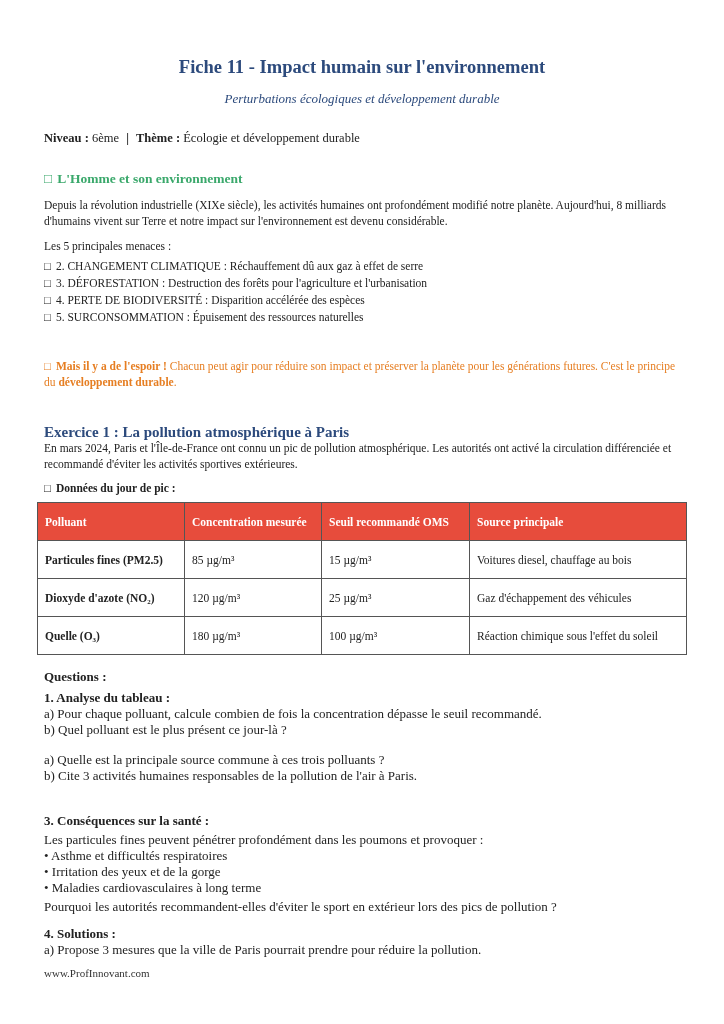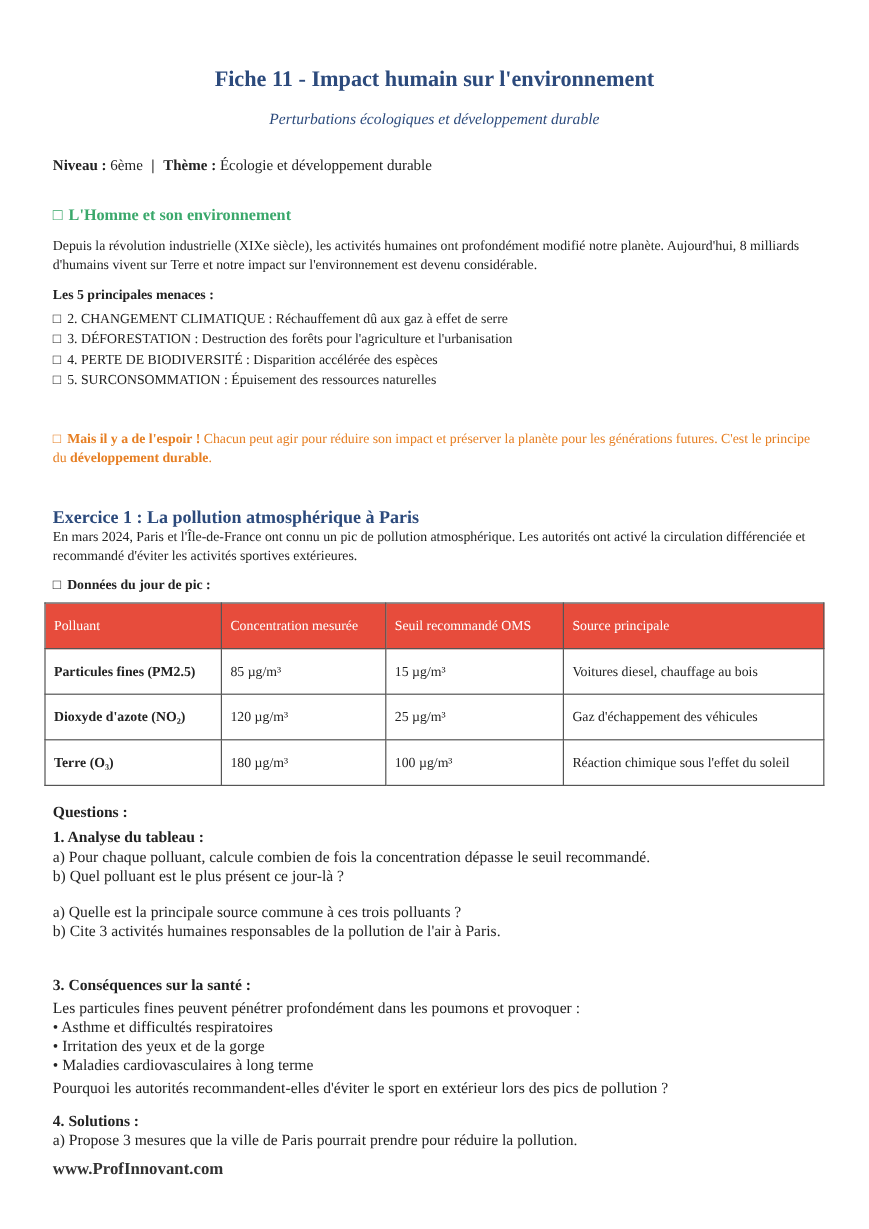--- a/index.html
+++ b/index.html
@@ -27,7 +27,7 @@
     .box { display: inline-block; font-weight: normal; margin-right: 5px; }
     .para { position: absolute; left: 0; width: 640px; line-height: 16px; font-size: 11.5px; }
     .intro { top: 197px; }
-    .menaces-h { position: absolute; left: 0; top: 240px; font-weight: bold; font-size: 11.5px; }
+    .menaces-h { position: absolute; left: 0; top: 240px; font-weight: normal; font-size: 11.5px; }
     .menaces { position: absolute; left: 0; top: 258px; line-height: 17px; font-size: 11.5px; margin: 0; padding: 0; list-style: none; }
     .espoir { top: 358px; color: #e67e22; }
     .espoir b { font-weight: bold; }

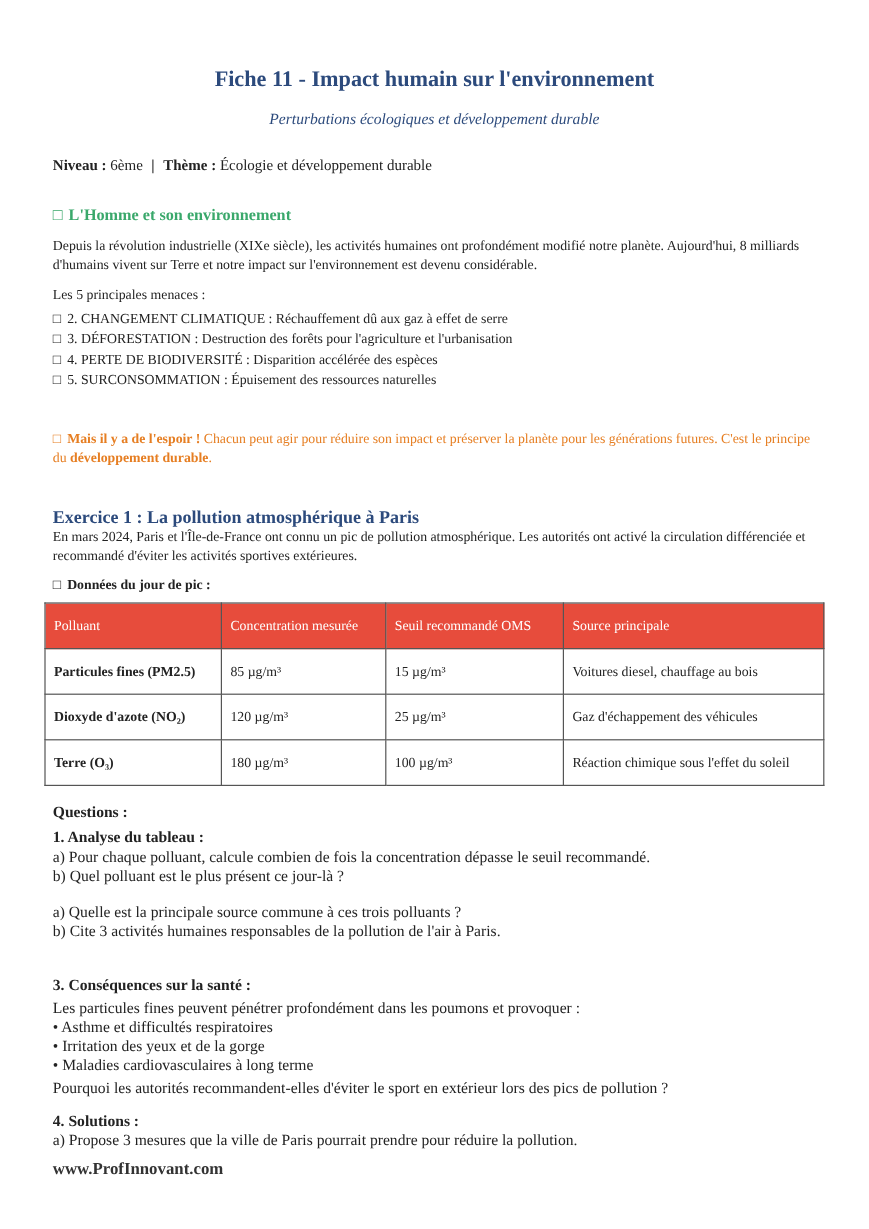--- a/index.html
+++ b/index.html
@@ -41,7 +41,7 @@
       border-collapse: collapse; font-size: 11.5px;
     }
     table.poll th {
-      background: #e74c3c; color: #ffffff; text-align: left; font-weight: normal;
+      background: #e74c3c; color: #ffffff; text-align: left; font-weight: bold;
       height: 37px; padding: 0 7px; border: 1px solid #555;
     }
     table.poll td { height: 37px; padding: 0 7px; border: 1px solid #555; }

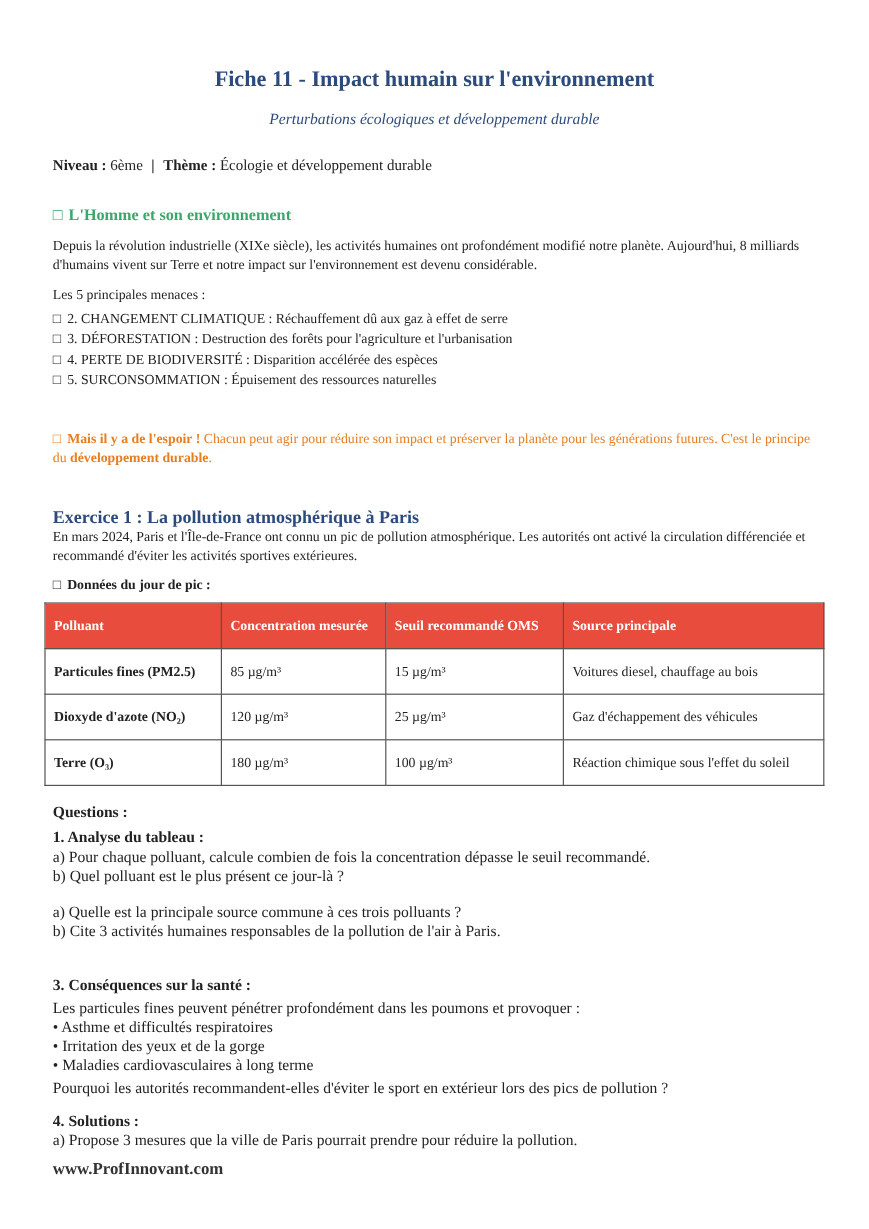--- a/index.html
+++ b/index.html
@@ -111,7 +111,7 @@
         <td>Gaz d'échappement des véhicules</td>
       </tr>
       <tr>
-        <td class="first">Terre (O₃)</td>
+        <td class="first">Quelle (O₃)</td>
         <td>180 µg/m³</td>
         <td>100 µg/m³</td>
         <td>Réaction chimique sous l'effet du soleil</td>

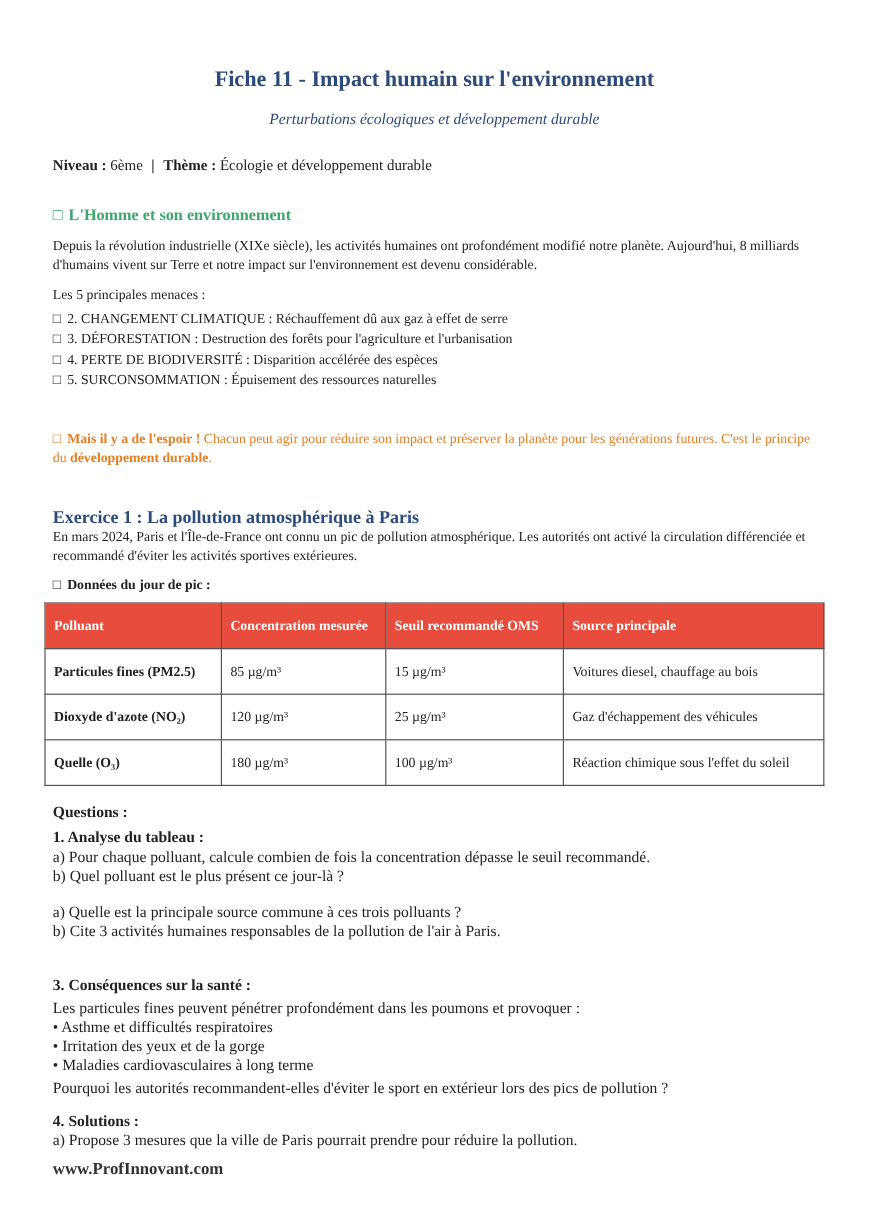--- a/index.html
+++ b/index.html
@@ -49,7 +49,7 @@
     .q { position: absolute; left: 0; font-size: 13px; line-height: 16px; }
     .q-main { top: 669px; font-size: 13px; font-weight: bold; }
     .q-h { font-weight: bold; }
-    .footer { position: absolute; left: 0; top: 967px; font-size: 14px; color: #333; font-weight: bold; }
+    .footer { position: absolute; left: 0; top: 967px; font-size: 11px; color: #333; }
   </style>
 </head>
 <body>

